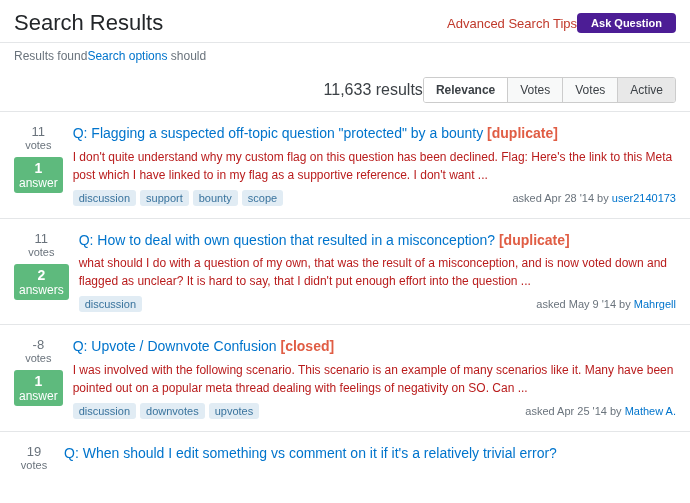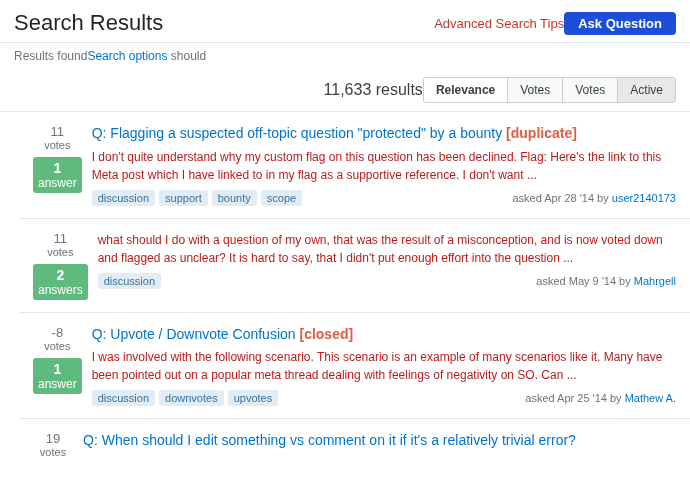--- a/index.html
+++ b/index.html
@@ -37,12 +37,12 @@
     }
 
     .ask-question-btn {
-      background: #1d4ed8;
+      background: #4c1d95;
       color: #fff;
       border: none;
       border-radius: 4px;
       padding: 4px 14px;
-      font-size: 13px;
+      font-size: 11px;
       font-weight: bold;
       cursor: pointer;
     }

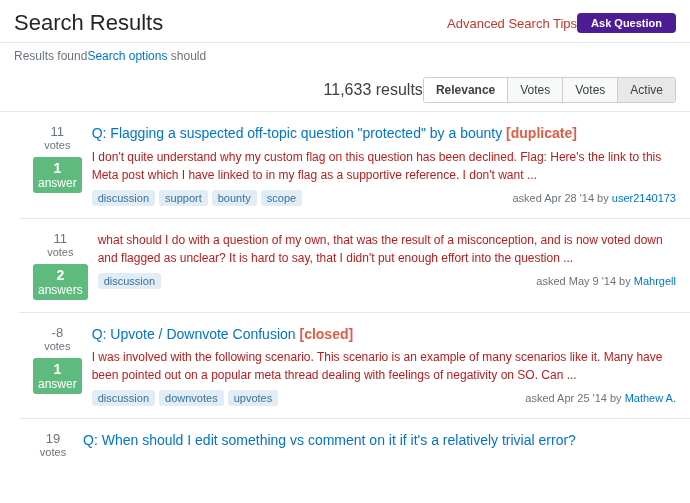--- a/index.html
+++ b/index.html
@@ -111,7 +111,6 @@
       padding: 12px 14px;
       border-bottom: 1px solid #e4e6e8;
       gap: 10px;
-      margin-left: 19px;
     }
 
     .vote-section {

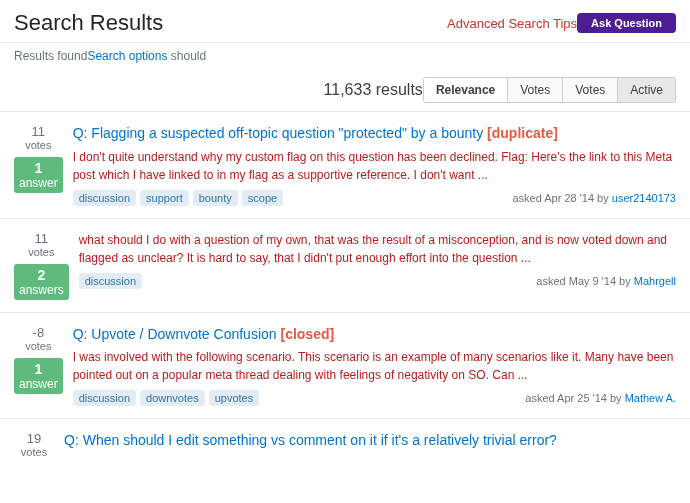--- a/index.html
+++ b/index.html
@@ -280,6 +280,9 @@
       </div>
     </div>
     <div class="content-section">
+      <a class="result-title" href="#">
+        Q: How to deal with own question that resulted in a misconception? <span class="duplicate-badge">[duplicate]</span>
+      </a>
       <p class="result-excerpt">
         what should I do with a question of my own, that was the result of a misconception, and is now voted down and flagged as unclear? It is hard to say, that I didn't put enough effort into the question ...
       </p>

